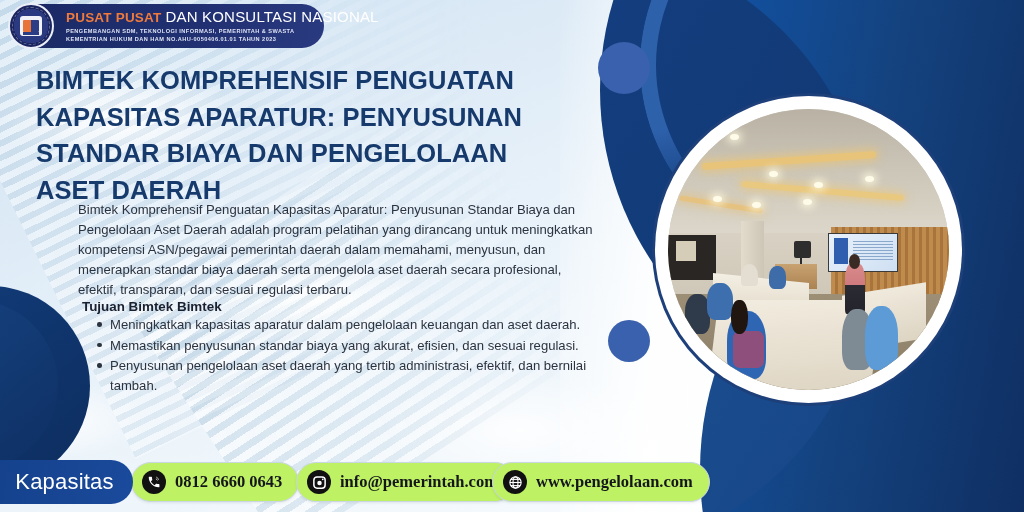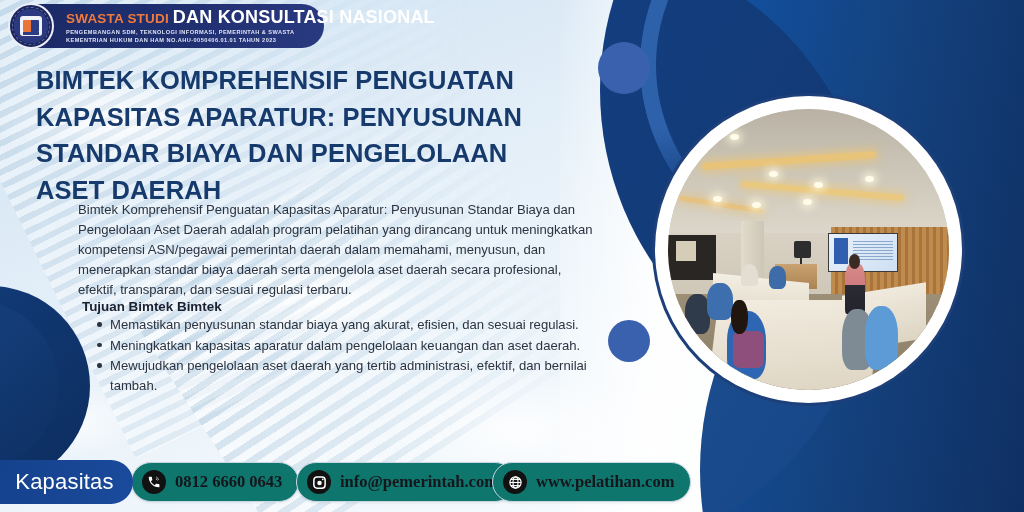--- a/index.html
+++ b/index.html
@@ -426,7 +426,7 @@
     <div class="header-bar">
       <div class="header-texts">
         <div class="header-title">
-          <span class="h-orange">SWASTA STUDI </span><span class="h-white">DAN KONSULTASI NASIONAL</span>
+          <span class="h-orange">PUSAT PUSAT </span><span class="h-white">DAN KONSULTASI NASIONAL</span>
         </div>
         <div class="header-sub1">PENGEMBANGAN SDM, TEKNOLOGI INFORMASI, PEMERINTAH &amp; SWASTA</div>
         <div class="header-sub2">KEMENTRIAN HUKUM DAN HAM NO.AHU-0050406.01.01 TAHUN 2023</div>

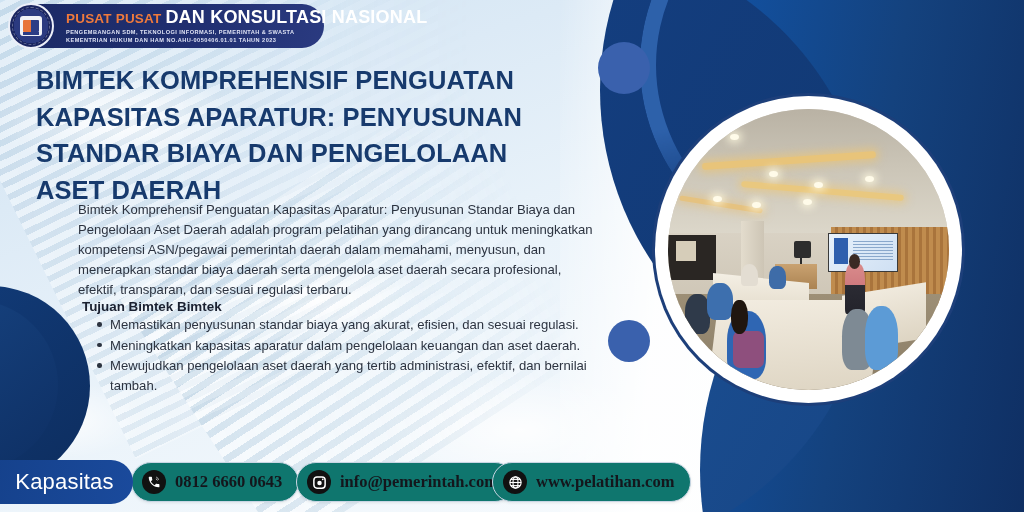--- a/index.html
+++ b/index.html
@@ -123,7 +123,7 @@
     font-family:"Liberation Sans", sans-serif;
   }
   .header-title .h-white {
-    color:#ffffff; font-size:18px; font-weight:bold; letter-spacing:0.2px;
+    color:#ffffff; font-size:15px; font-weight:normal; letter-spacing:0.2px;
   }
   .header-sub1, .header-sub2 {
     color:#dfe3f5; font-size:5.6px; font-weight:bold; letter-spacing:0.45px;

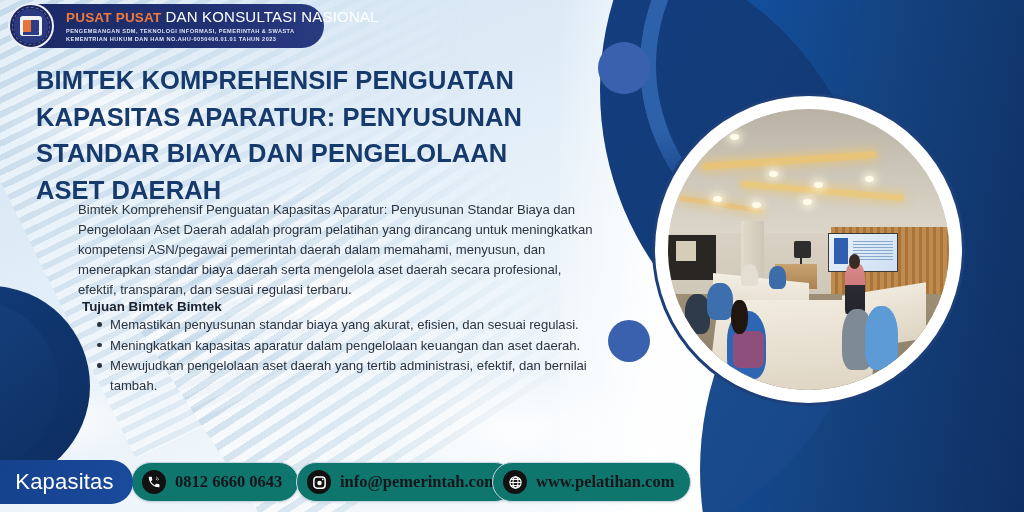--- a/index.html
+++ b/index.html
@@ -445,8 +445,8 @@
     <p class="paragraph">Bimtek Komprehensif Penguatan Kapasitas Aparatur: Penyusunan Standar Biaya dan Pengelolaan Aset Daerah adalah program pelatihan yang dirancang untuk meningkatkan kompetensi ASN/pegawai pemerintah daerah dalam memahami, menyusun, dan menerapkan standar biaya daerah serta mengelola aset daerah secara profesional, efektif, transparan, dan sesuai regulasi terbaru.</p>
     <div class="goals-heading">Tujuan Bimtek Bimtek</div>
     <ul class="goals-list" id="goals-list">
+        <li>Meningkatkan kapasitas aparatur dalam pengelolaan keuangan dan aset daerah.</li>
         <li>Memastikan penyusunan standar biaya yang akurat, efisien, dan sesuai regulasi.</li>
-        <li>Meningkatkan kapasitas aparatur dalam pengelolaan keuangan dan aset daerah.</li>
         <li>Mewujudkan pengelolaan aset daerah yang tertib administrasi, efektif, dan bernilai tambah.</li>
       </ul>
 

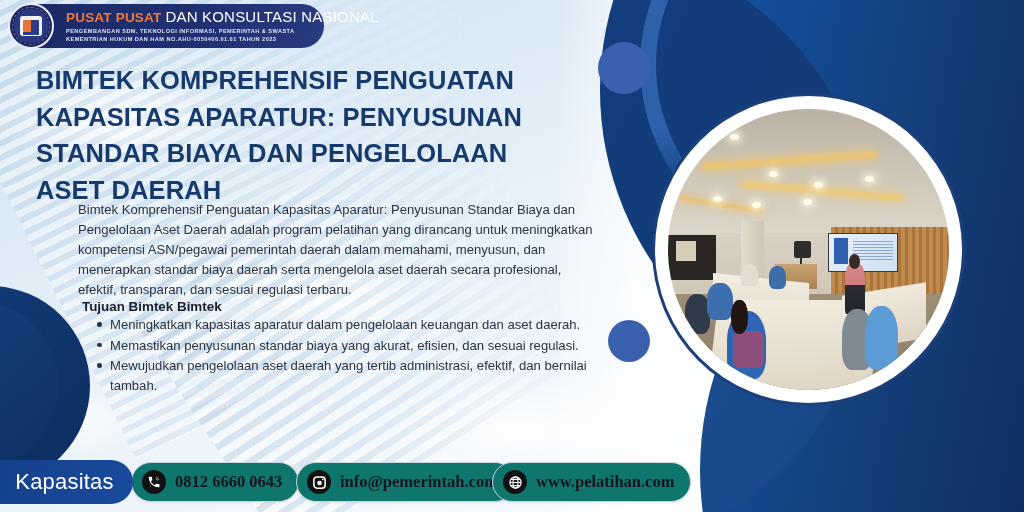--- a/index.html
+++ b/index.html
@@ -447,7 +447,7 @@
     <ul class="goals-list" id="goals-list">
         <li>Meningkatkan kapasitas aparatur dalam pengelolaan keuangan dan aset daerah.</li>
         <li>Memastikan penyusunan standar biaya yang akurat, efisien, dan sesuai regulasi.</li>
-        <li>Mewujudkan pengelolaan aset daerah yang tertib administrasi, efektif, dan bernilai tambah.</li>
+        <li>Penyusunan pengelolaan aset daerah yang tertib administrasi, efektif, dan bernilai tambah.</li>
       </ul>
 
   </div>

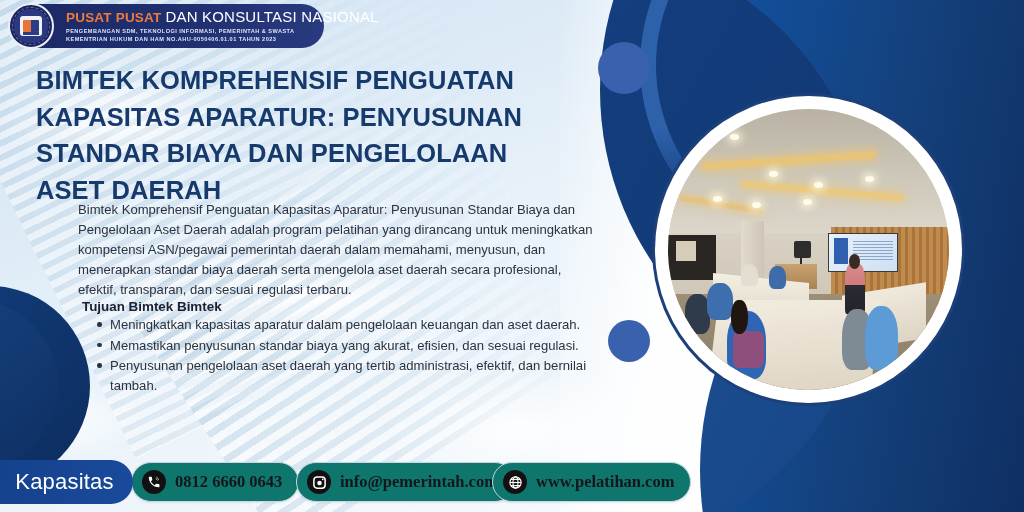--- a/index.html
+++ b/index.html
@@ -334,7 +334,7 @@
   }
   .pill {
     position:absolute; top:8px; height:40px;
-    background:#0f766e;
+    background:#bef264;
     border:1.2px solid #c9d6e4;
     border-radius:22px;
     display:flex; align-items:center;

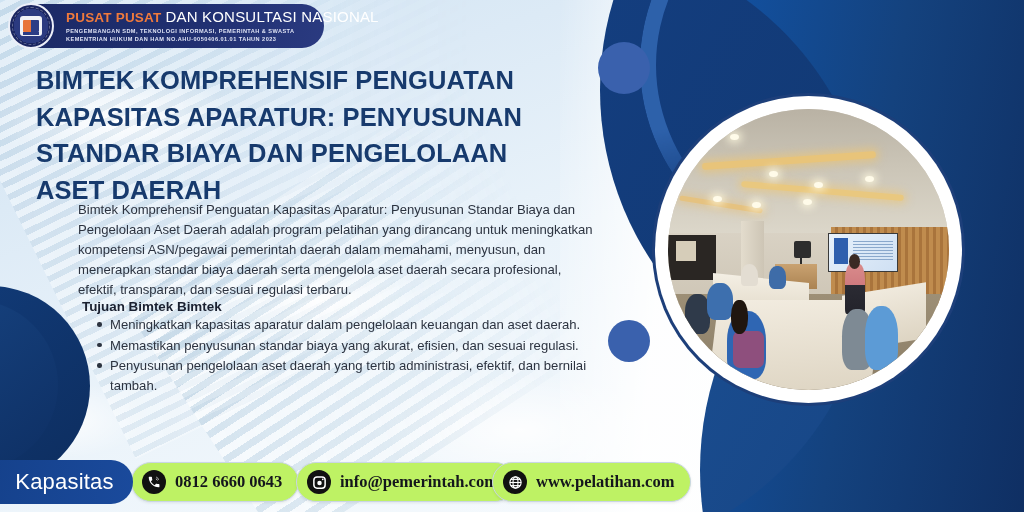--- a/index.html
+++ b/index.html
@@ -490,7 +490,7 @@
           <line x1="4.6" y1="17" x2="19.4" y2="17"></line>
         </svg>
       </span>
-      <span class="pill-text">www.pelatihan.com</span>
+      <span class="pill-text">www.pengelolaan.com</span>
     </div>
 
   </div>

